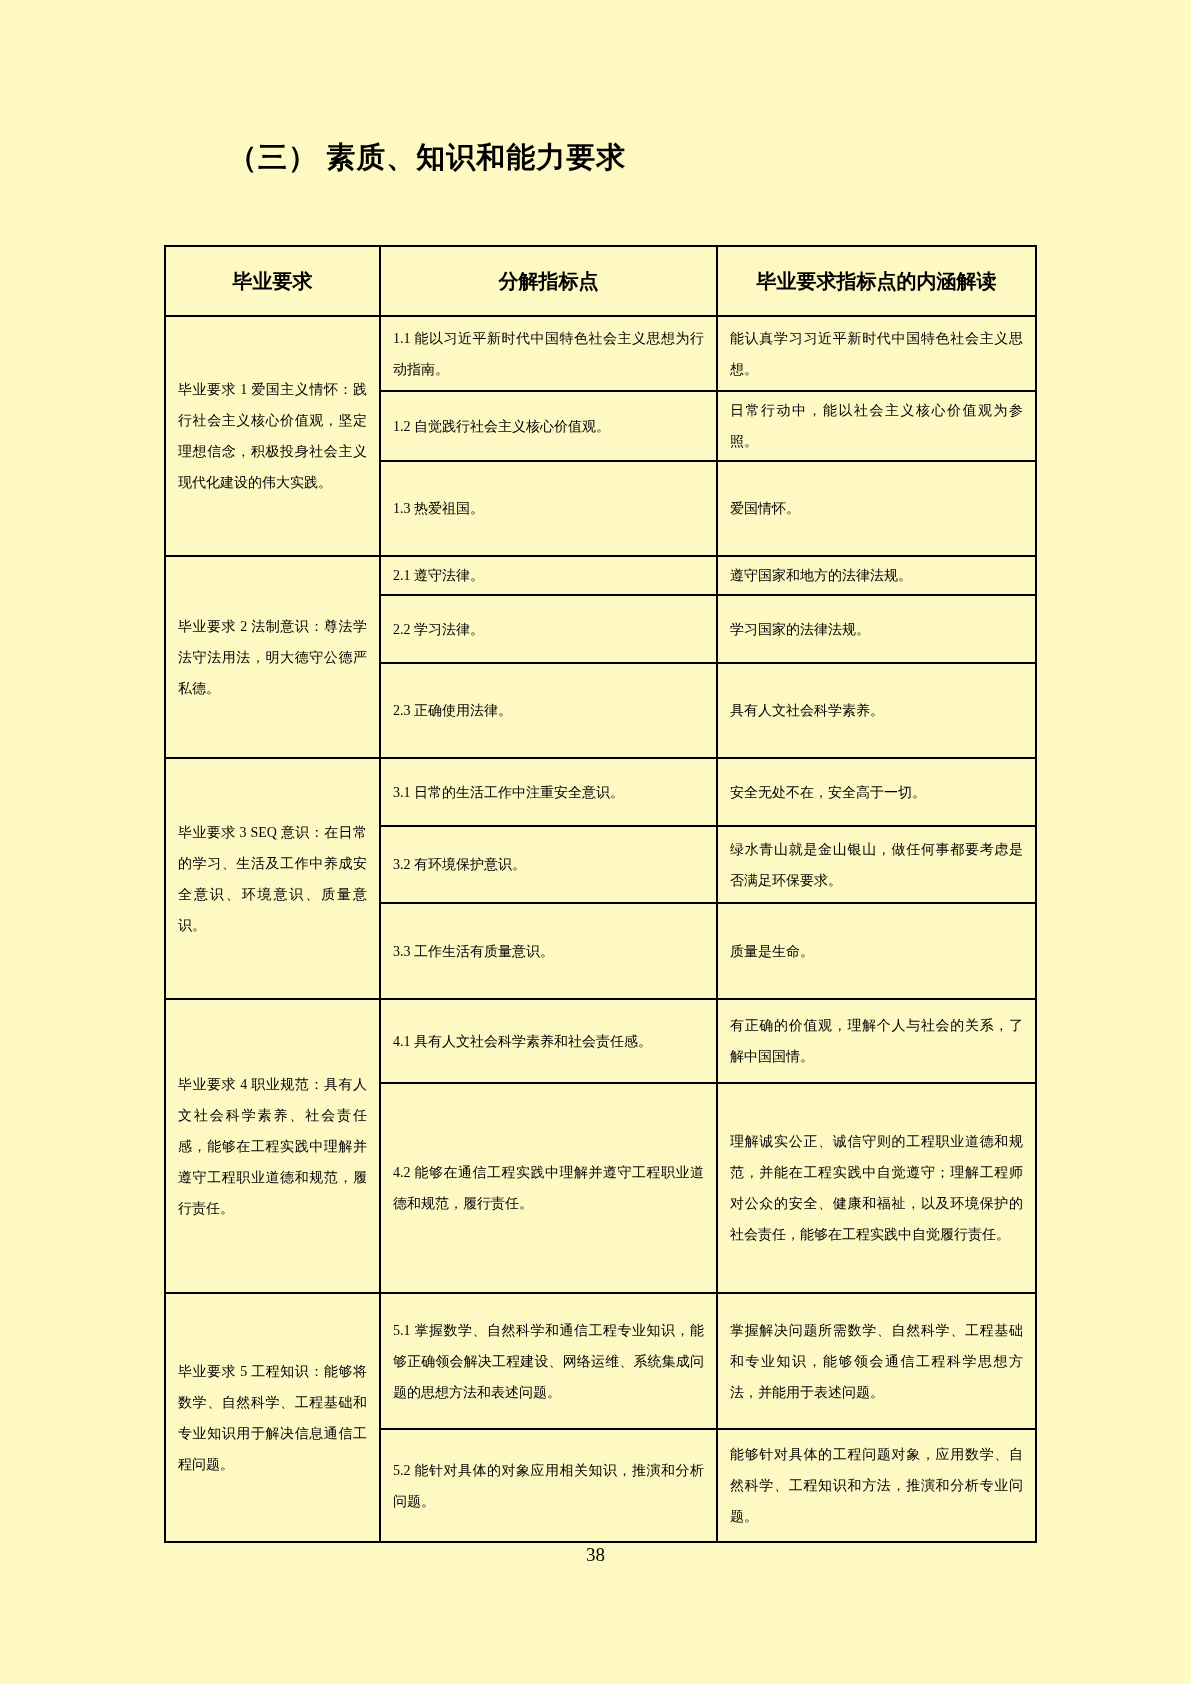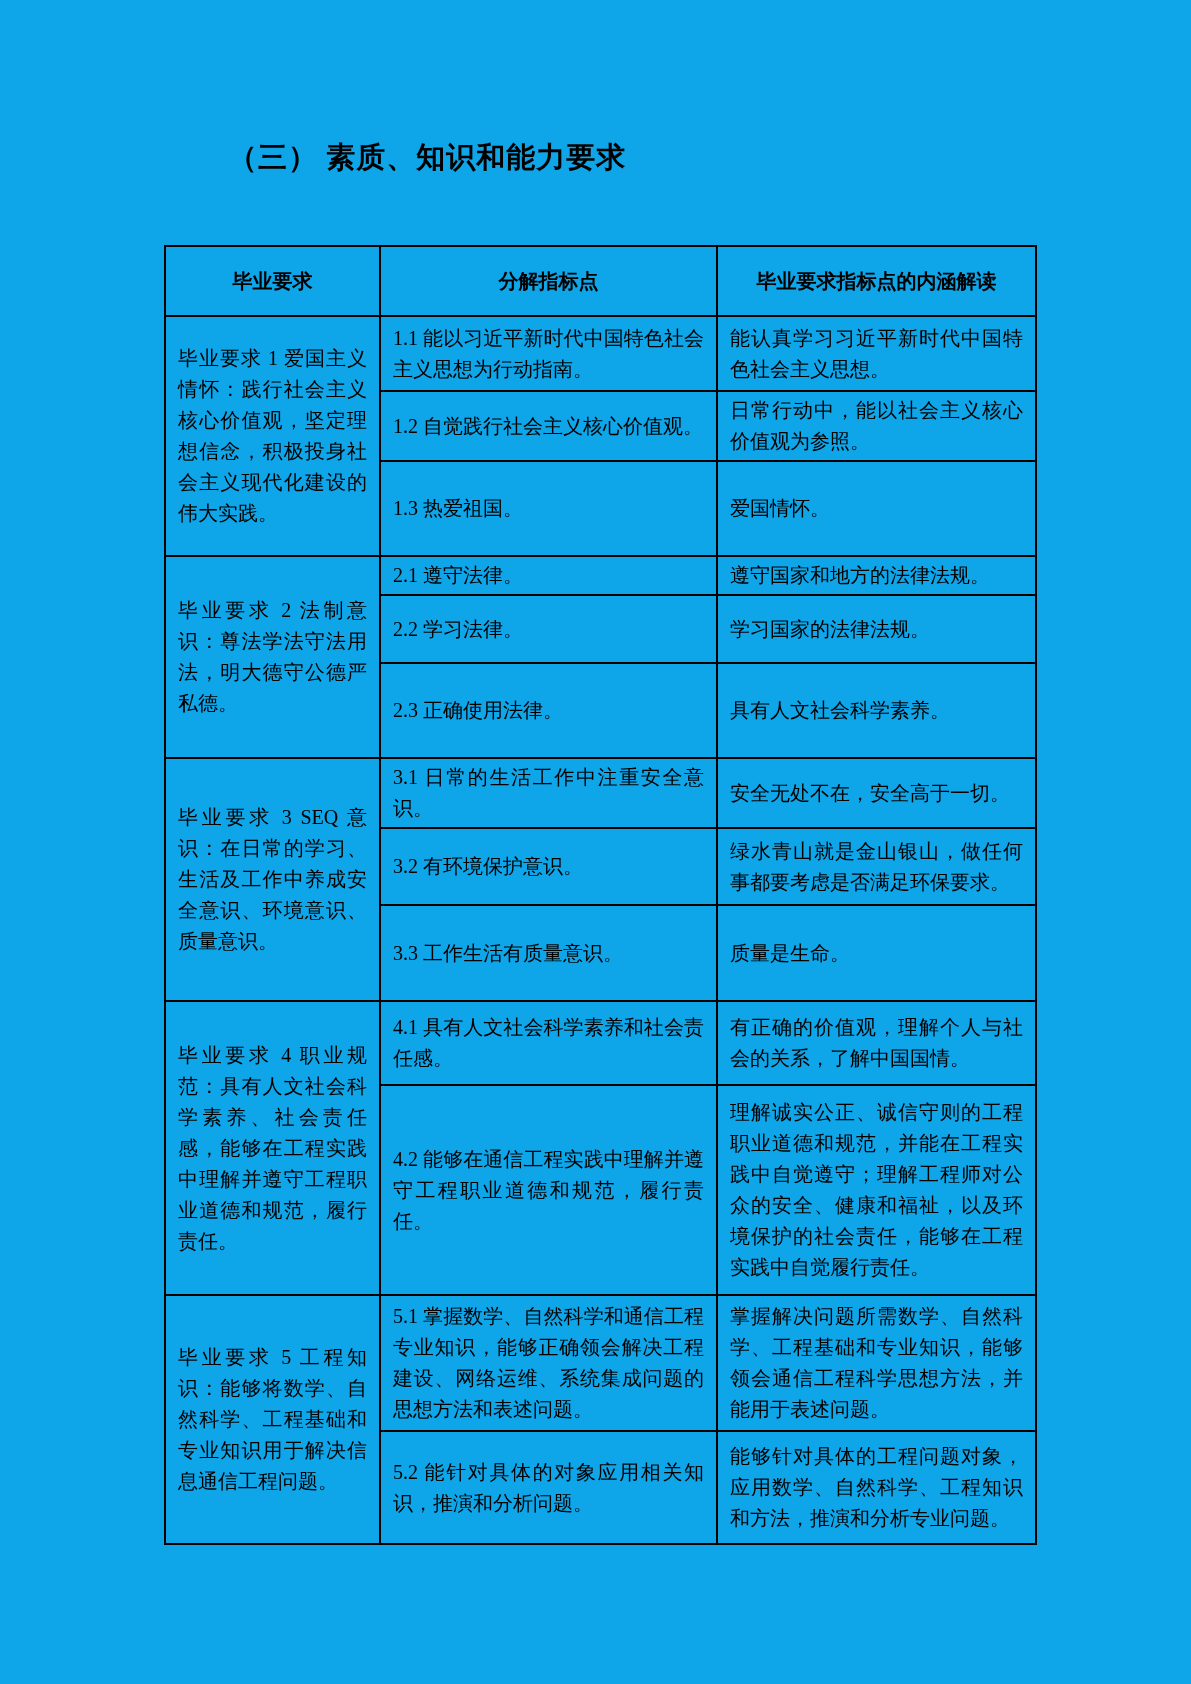--- a/index.html
+++ b/index.html
@@ -11,7 +11,7 @@
     position: relative;
     width: 1191px;
     height: 1684px;
-    background: #0ea5e9;
+    background: #fef9c3;
     color: #000000;
     font-family: "Liberation Serif", "DejaVu Serif", serif;
     overflow: hidden;

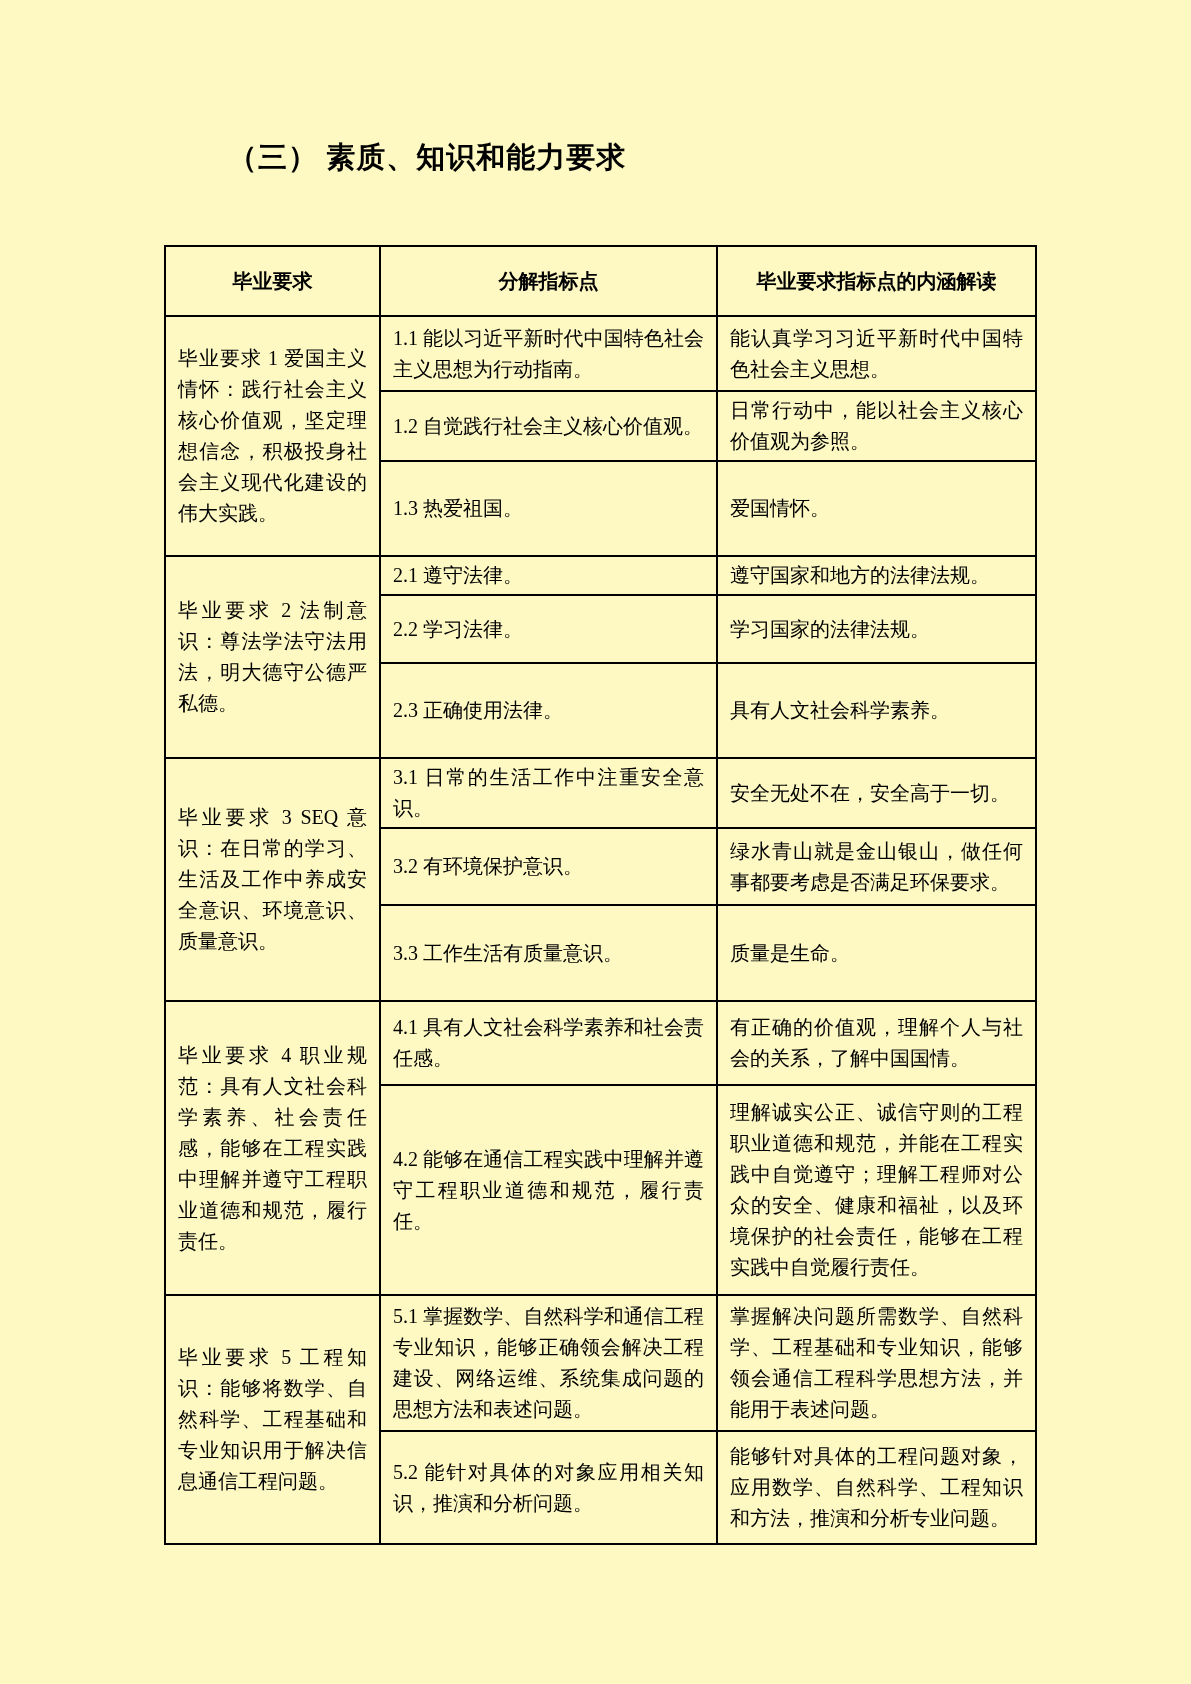--- a/index.html
+++ b/index.html
@@ -49,7 +49,7 @@
     border: 2px solid #000000;
     padding: 3px 12px;
     vertical-align: middle;
-    font-size: 20px;
+    font-size: 14px;
     line-height: 31px;
     text-align: justify;
     text-justify: inter-ideograph;

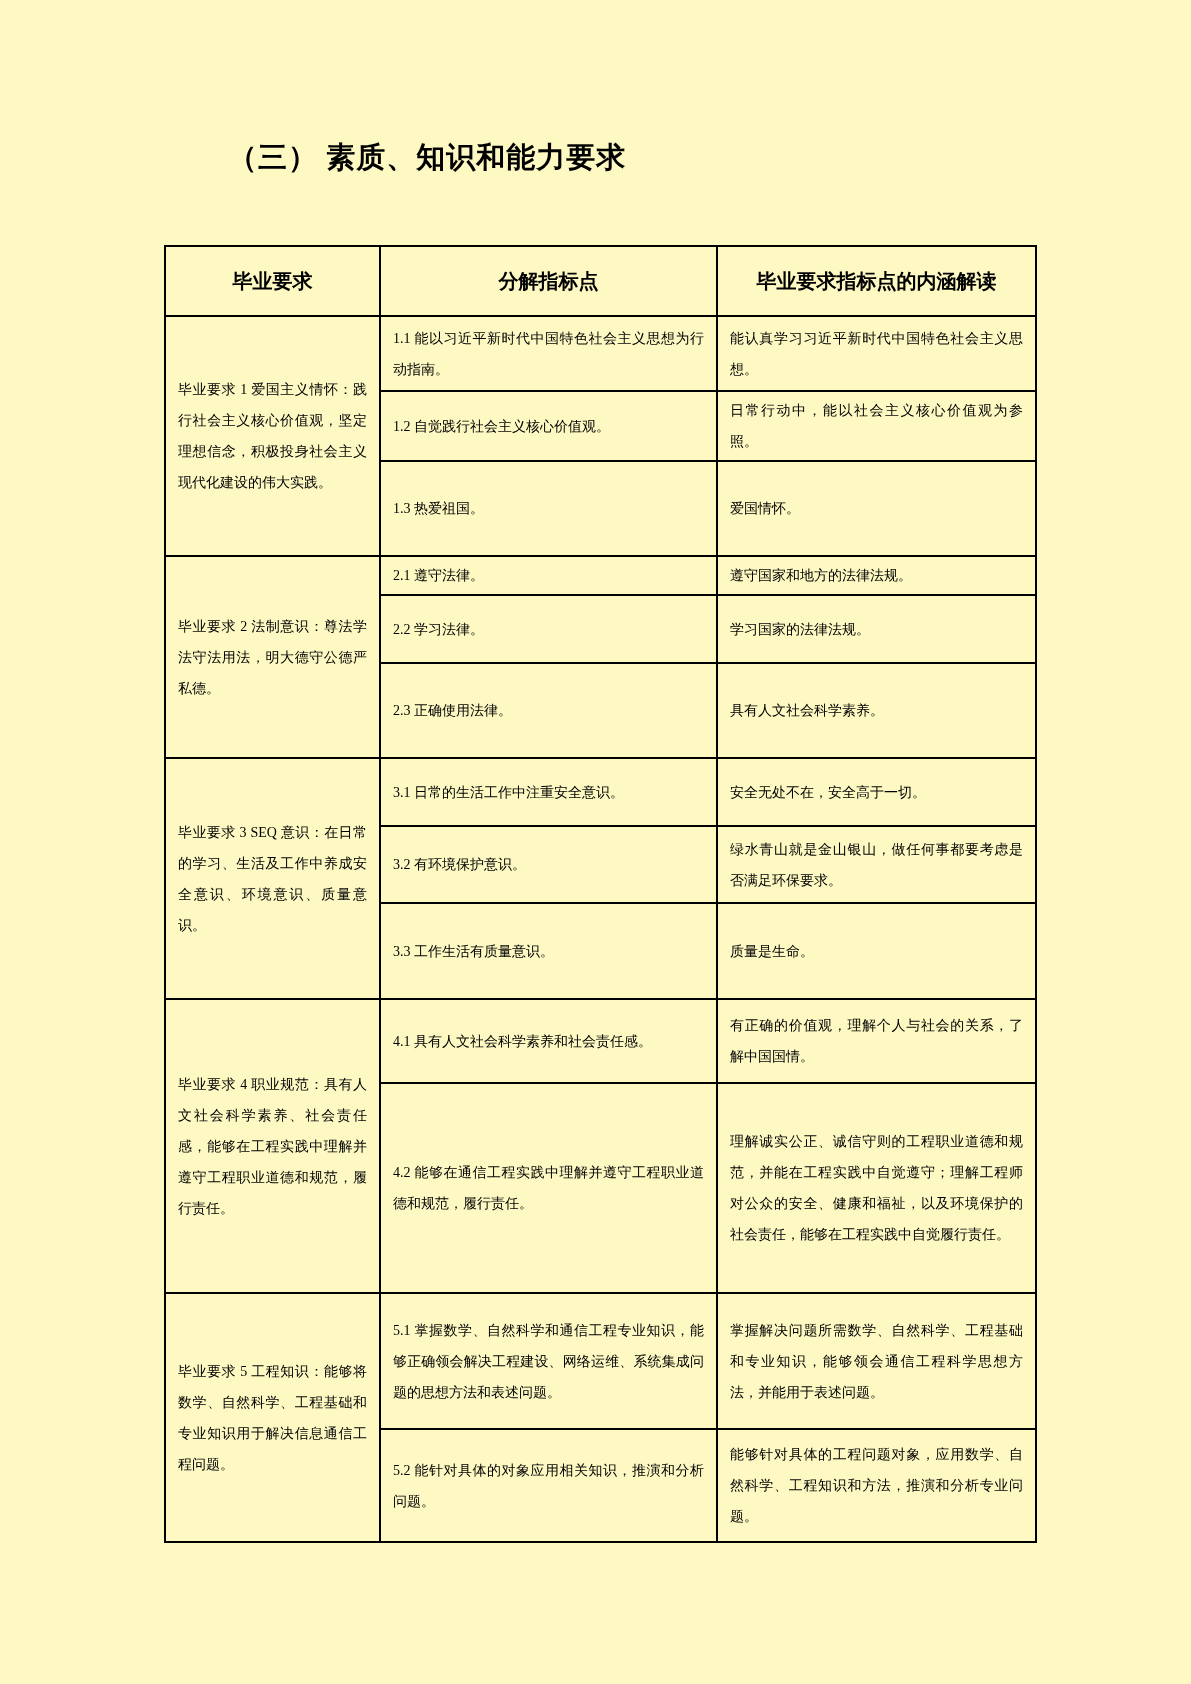--- a/index.html
+++ b/index.html
@@ -161,6 +161,7 @@
     </tbody>
   </table>
 
+  <div class="page-number">38</div>
 
 </div>
 

